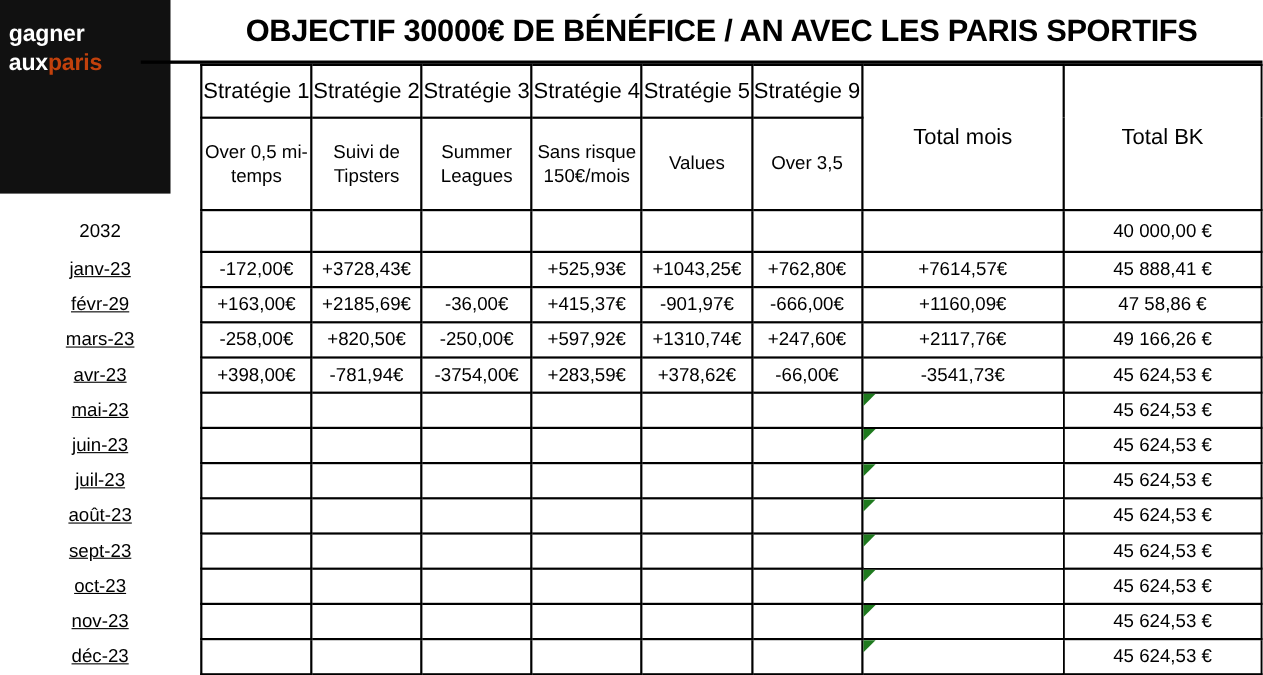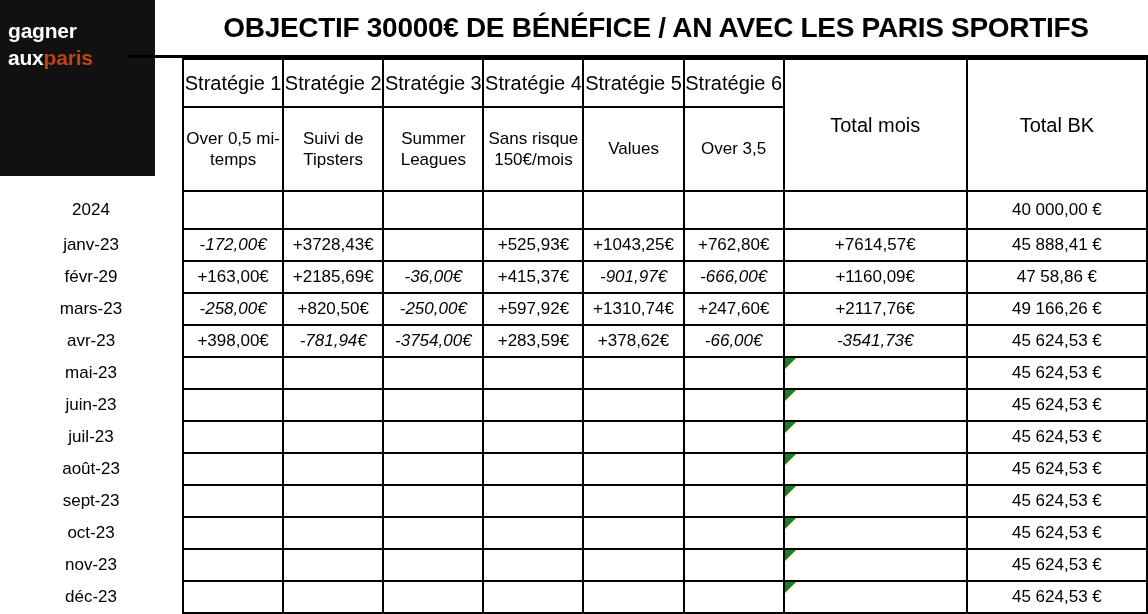--- a/index.html
+++ b/index.html
@@ -151,7 +151,7 @@
           <td class="hdr-sub">Stratégie 3</td>
           <td class="hdr-sub">Stratégie 4</td>
           <td class="hdr-sub">Stratégie 5</td>
-          <td class="hdr-sub">Stratégie 6</td>
+          <td class="hdr-sub">Stratégie 9</td>
           <td rowspan="2">Total mois</td>
           <td rowspan="2">Total BK</td>
         </tr>

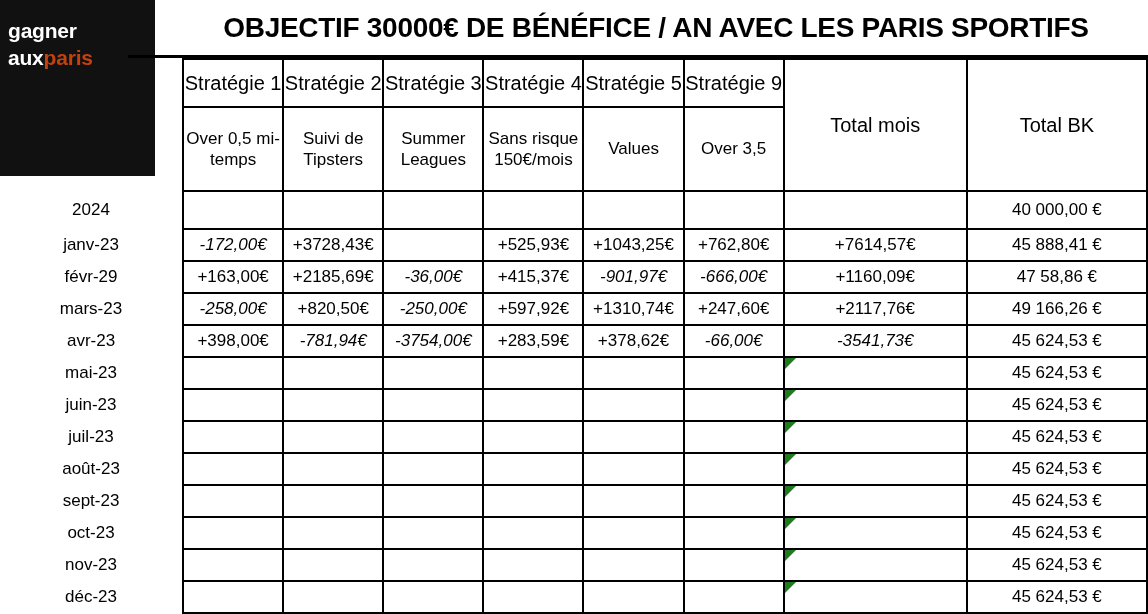--- a/index.html
+++ b/index.html
@@ -165,7 +165,7 @@
           <td class="hdr-sub">Over 3,5</td>
         </tr>
         <tr class="year-row">
-          <td class="no-border year-cell">2024</td>
+          <td class="no-border year-cell">2032</td>
           <td></td>
           <td></td>
           <td></td>

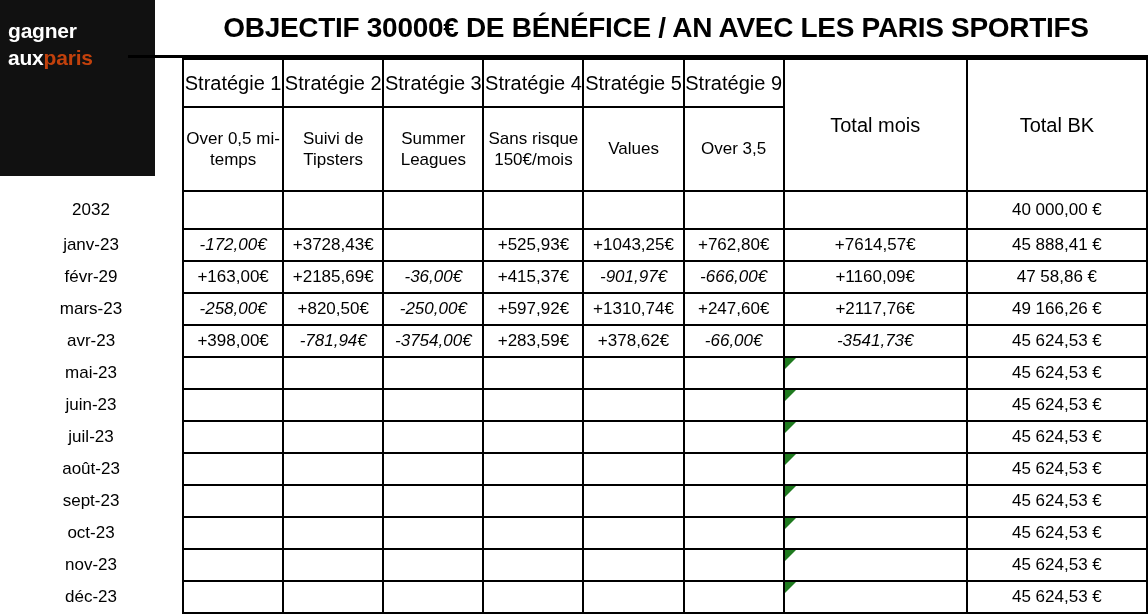--- a/index.html
+++ b/index.html
@@ -100,6 +100,7 @@
   .month-cell {
     font-size: 17px;
     text-align: center;
+    text-decoration: underline;
   }
   .pos { color: #00b050; }
   .neg { color: #ff0000; font-style: italic; }

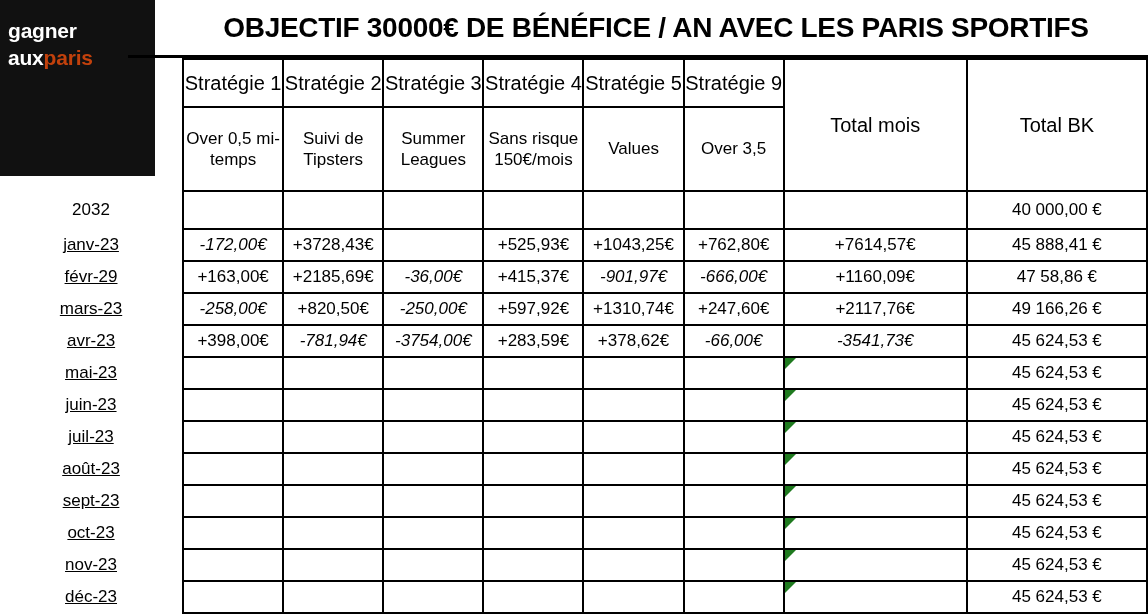--- a/index.html
+++ b/index.html
@@ -103,7 +103,7 @@
     text-decoration: underline;
   }
   .pos { color: #00b050; }
-  .neg { color: #ff0000; font-style: italic; }
+  .neg { color: #ff0000; }
   .bk-cell { text-align: center; font-size: 17px; }
 
   

